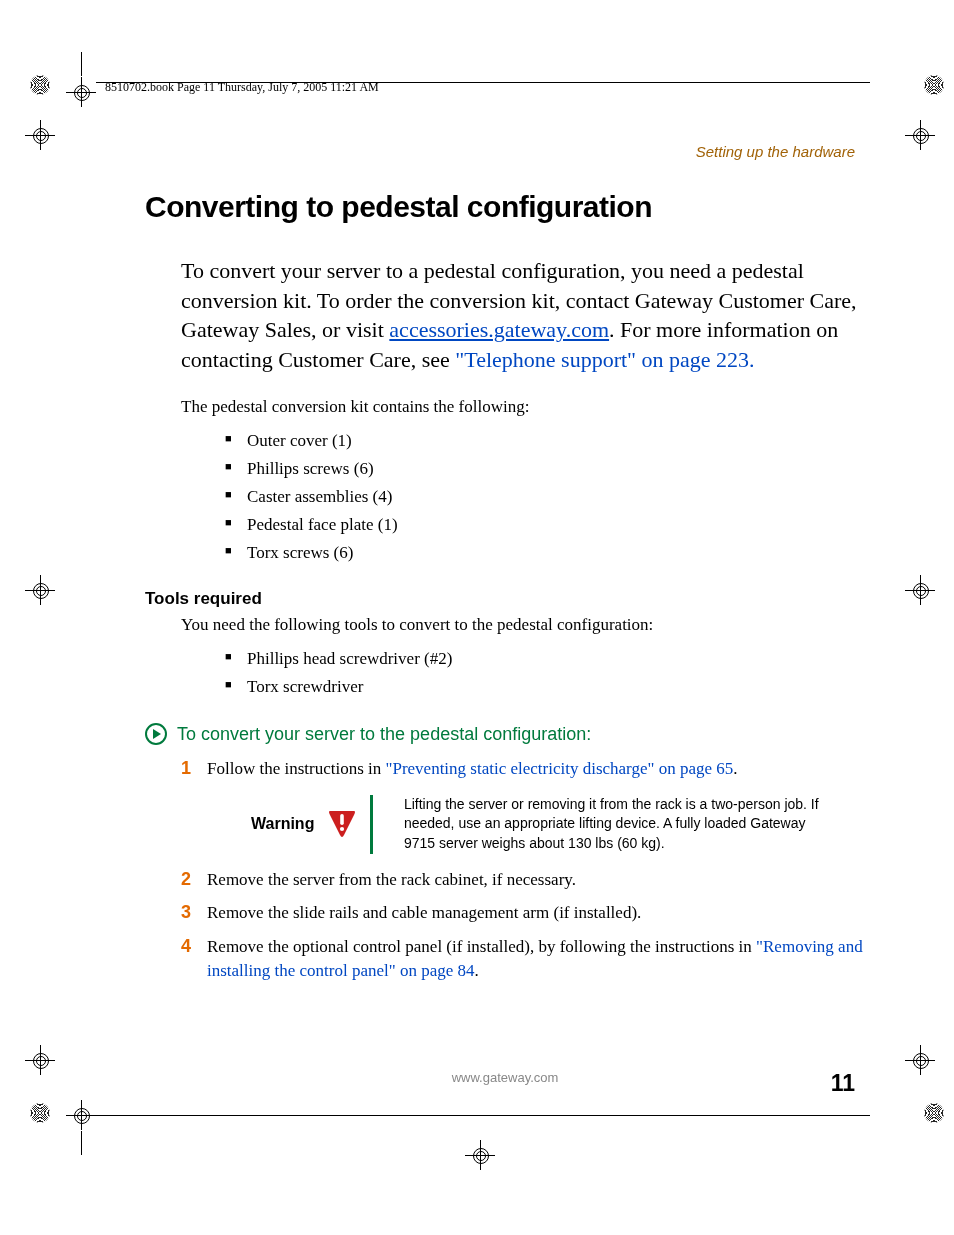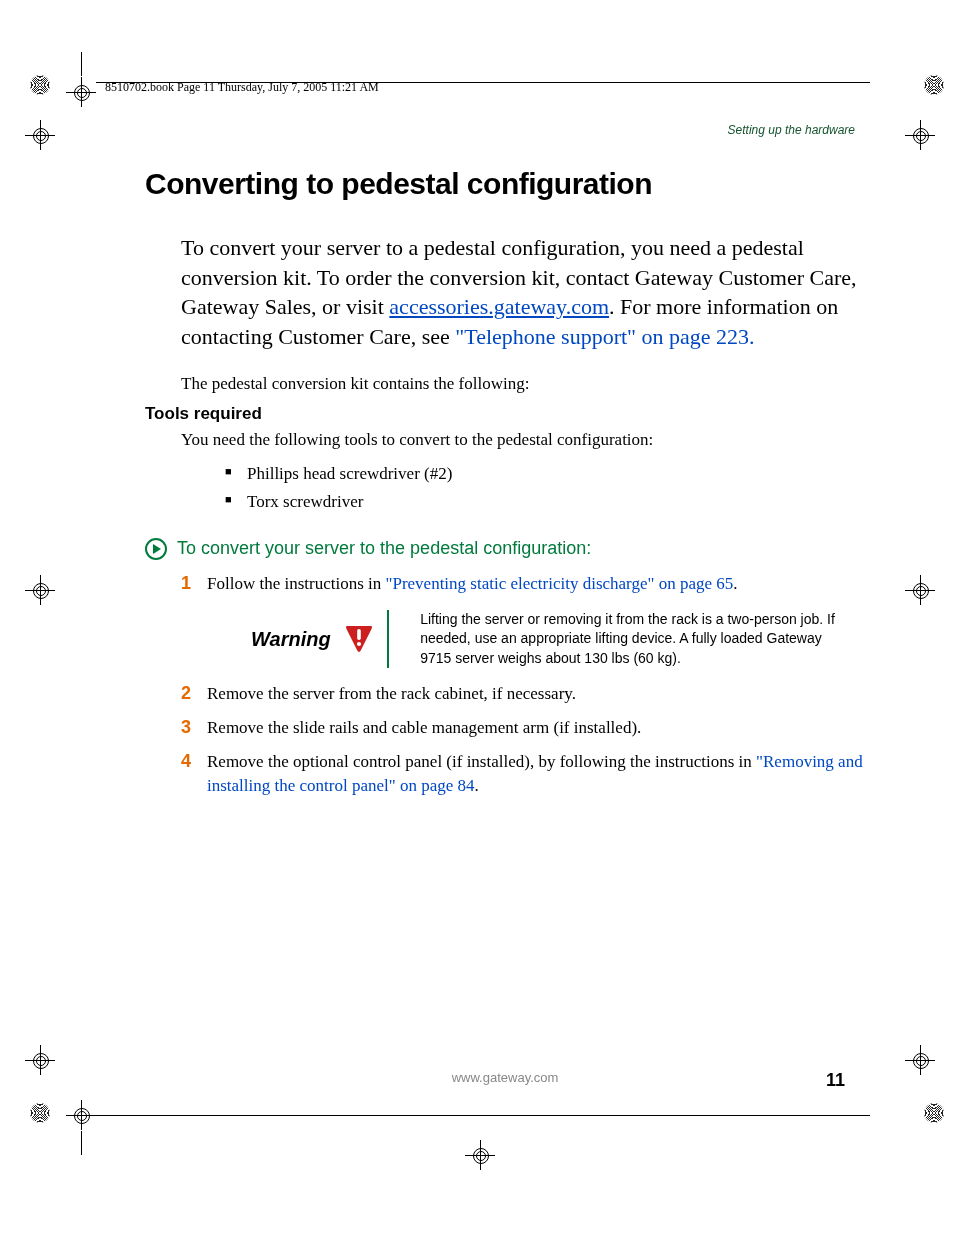--- a/index.html
+++ b/index.html
@@ -23,7 +23,7 @@
     font-family: Georgia, serif;
     font-size: 12px;
     color: #000;
-    margin-bottom: 28px;
+    margin-bottom: 48px;
     margin-left: -40px;
   }
   .running-head {

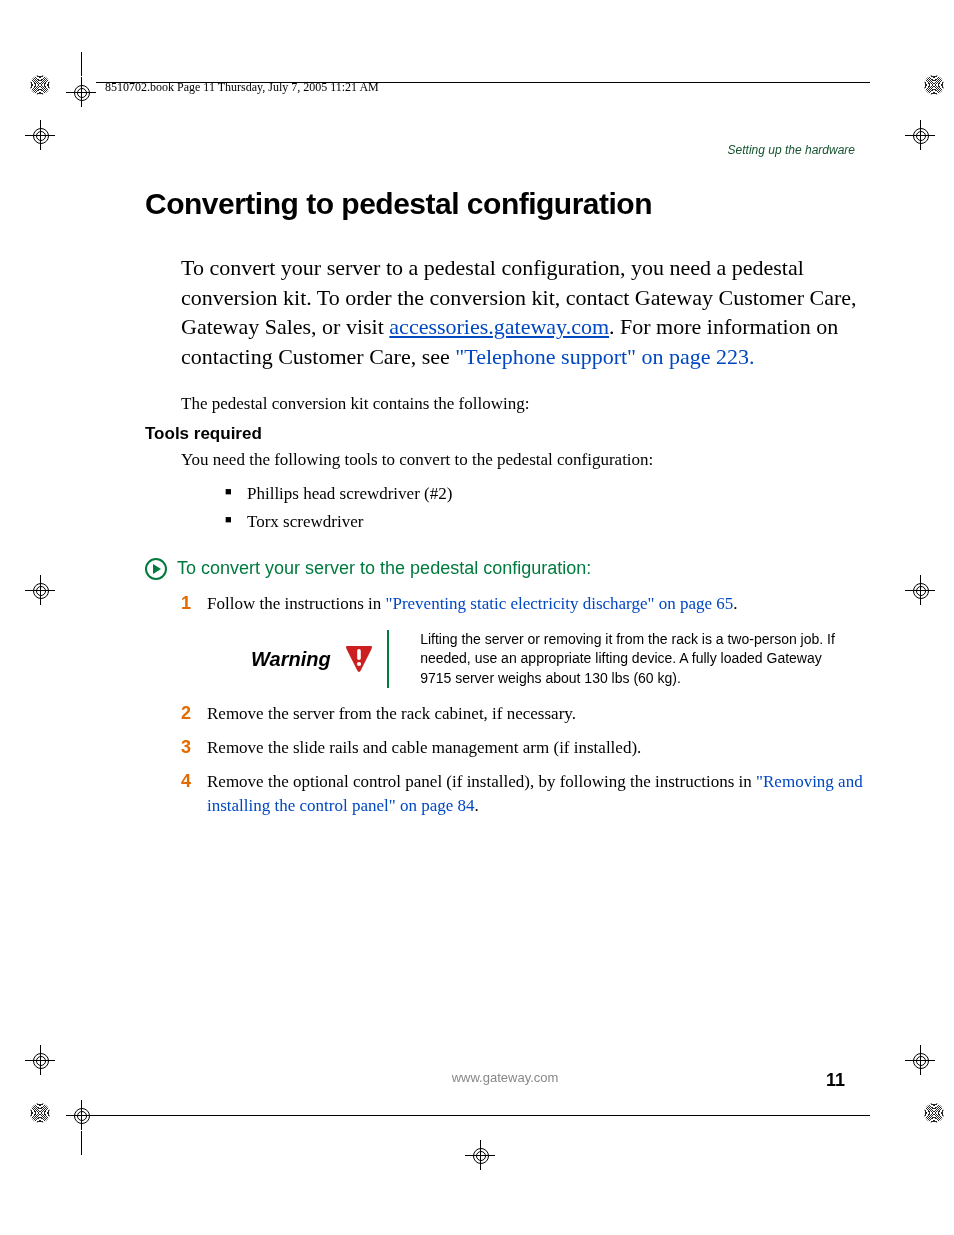--- a/index.html
+++ b/index.html
@@ -29,8 +29,8 @@
   .running-head {
     font-family: Arial, Helvetica, sans-serif;
     font-style: italic;
-    font-size: 12px;
-    color: #14532d;
+    font-size: 15px;
+    color: #a16207;
     text-align: right;
     margin-bottom: 30px;
     padding-right: 10px;

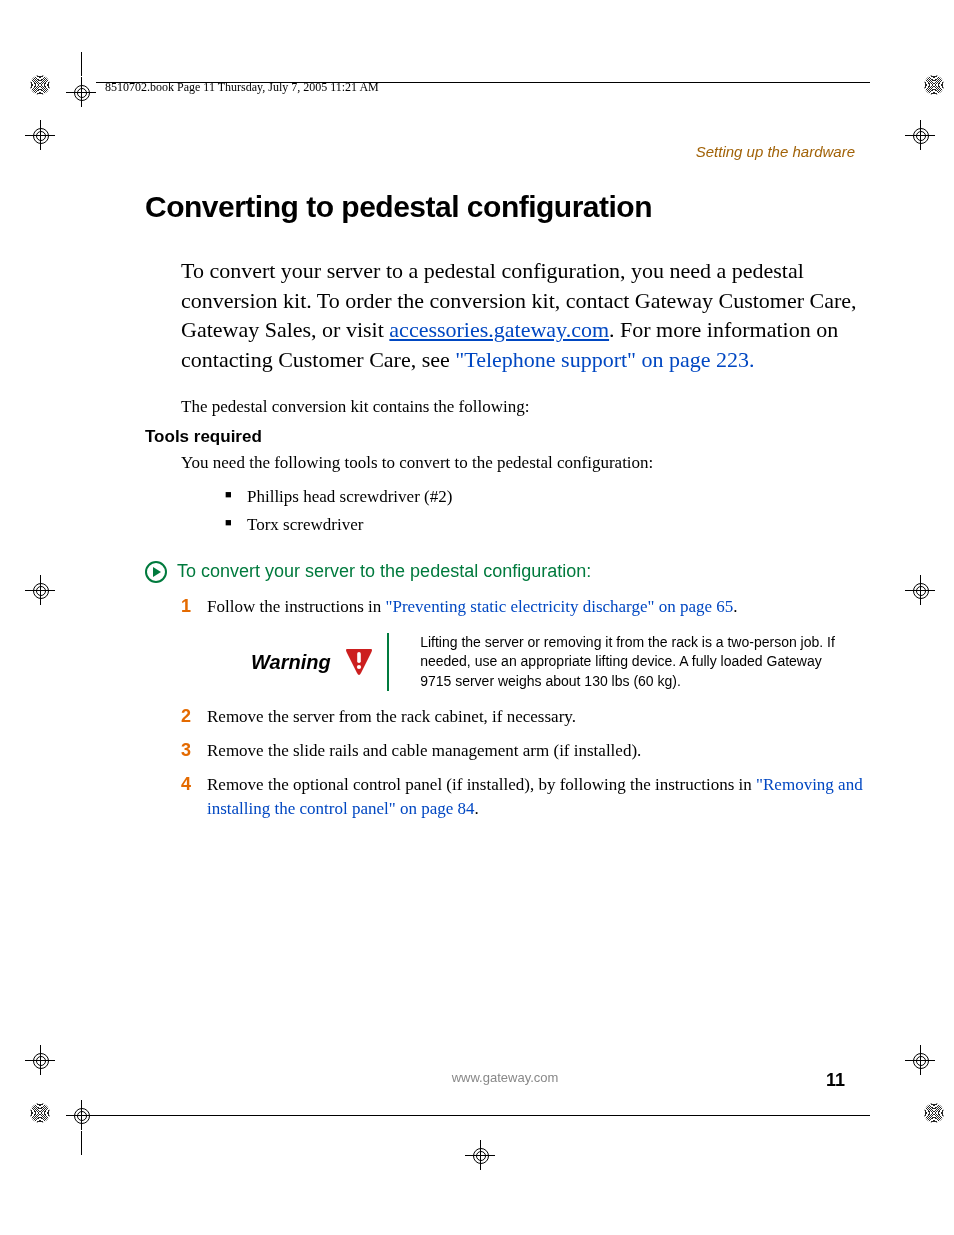--- a/index.html
+++ b/index.html
@@ -286,6 +286,13 @@
   </p>
 
   <p class="lead">The pedestal conversion kit contains the following:</p>
+  <ul class="bullets">
+    <li>Outer cover (1)</li>
+    <li>Phillips screws (6)</li>
+    <li>Caster assemblies (4)</li>
+    <li>Pedestal face plate (1)</li>
+    <li>Torx screws (6)</li>
+  </ul>
 
   <h3 class="subhead">Tools required</h3>
   <p class="lead">You need the following tools to convert to the pedestal configuration:</p>

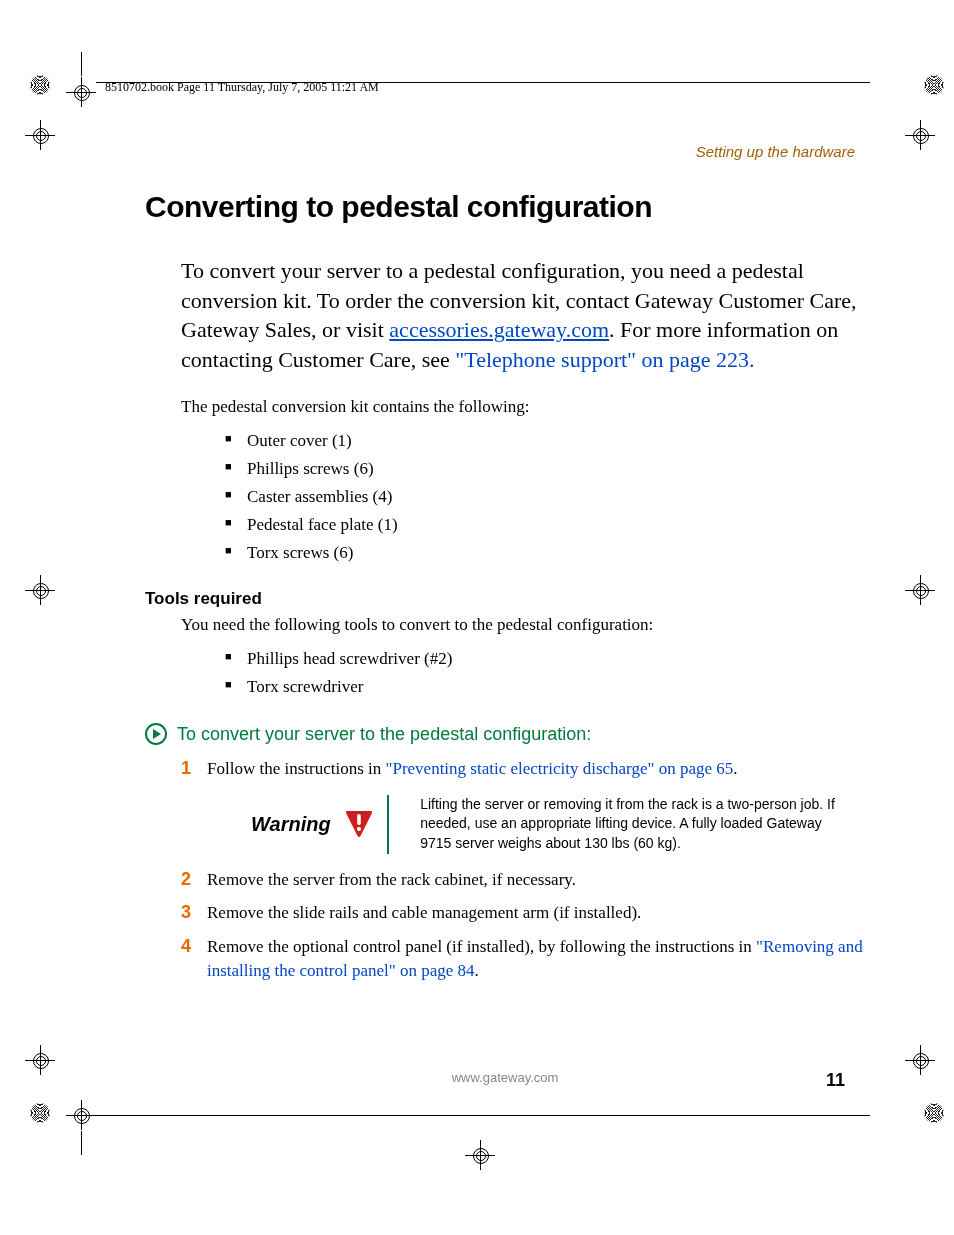--- a/index.html
+++ b/index.html
@@ -148,9 +148,8 @@
   .warning-label {
     font-family: Arial, Helvetica, sans-serif;
     font-weight: 700;
-    font-size: 20px;
+    font-size: 16px;
     flex: 0 0 auto;
-    font-style: italic;
   }
   .warning-icon {
     width: 28px;

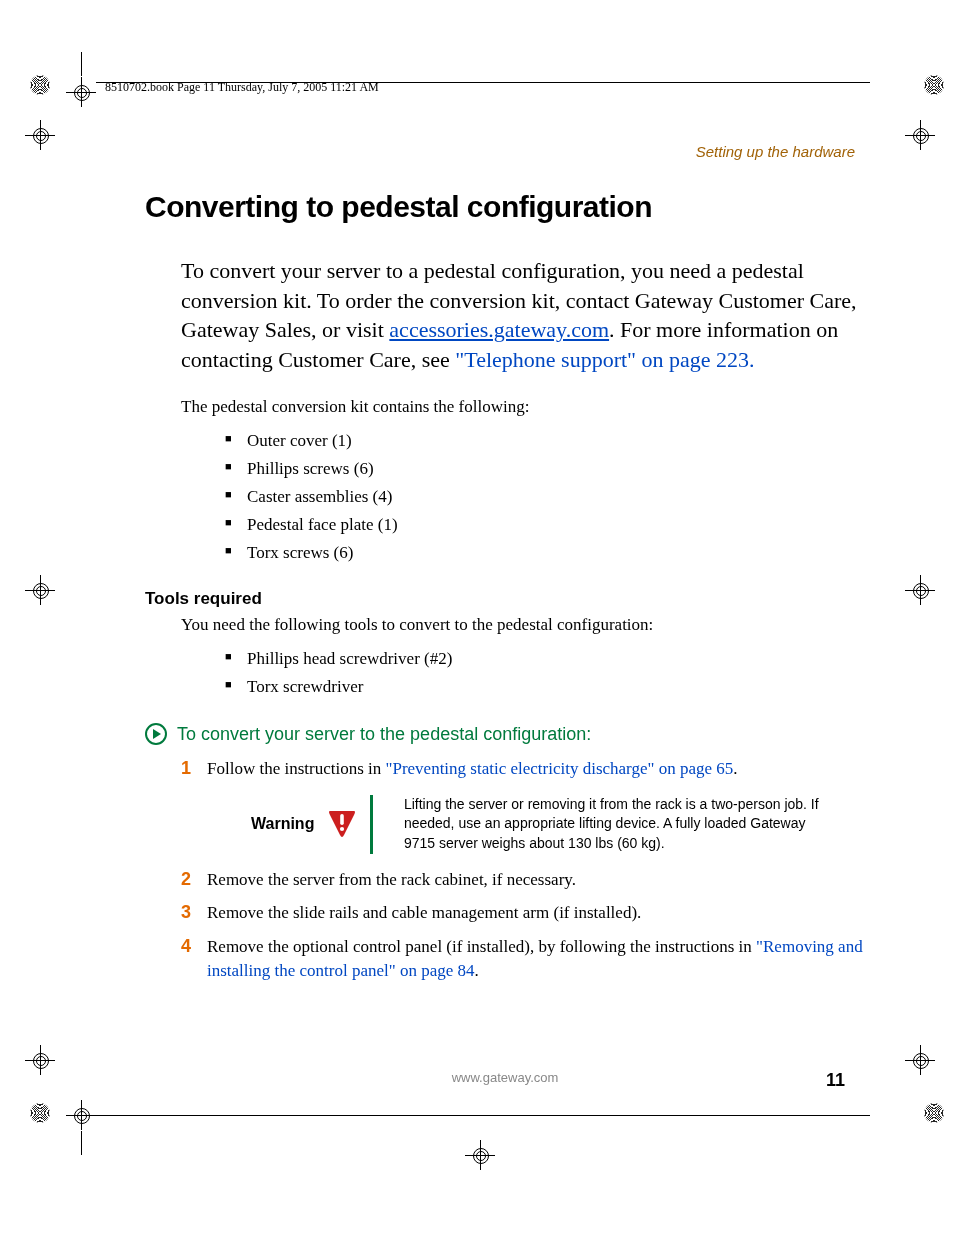--- a/index.html
+++ b/index.html
@@ -188,10 +188,10 @@
   .footer-page {
     font-family: Arial, Helvetica, sans-serif;
     font-weight: 700;
-    font-size: 18px;
+    font-size: 23px;
     color: #000;
     position: absolute;
-    right: 20px;
+    right: 10px;
   }
   .corner-blob {
     position: absolute;

